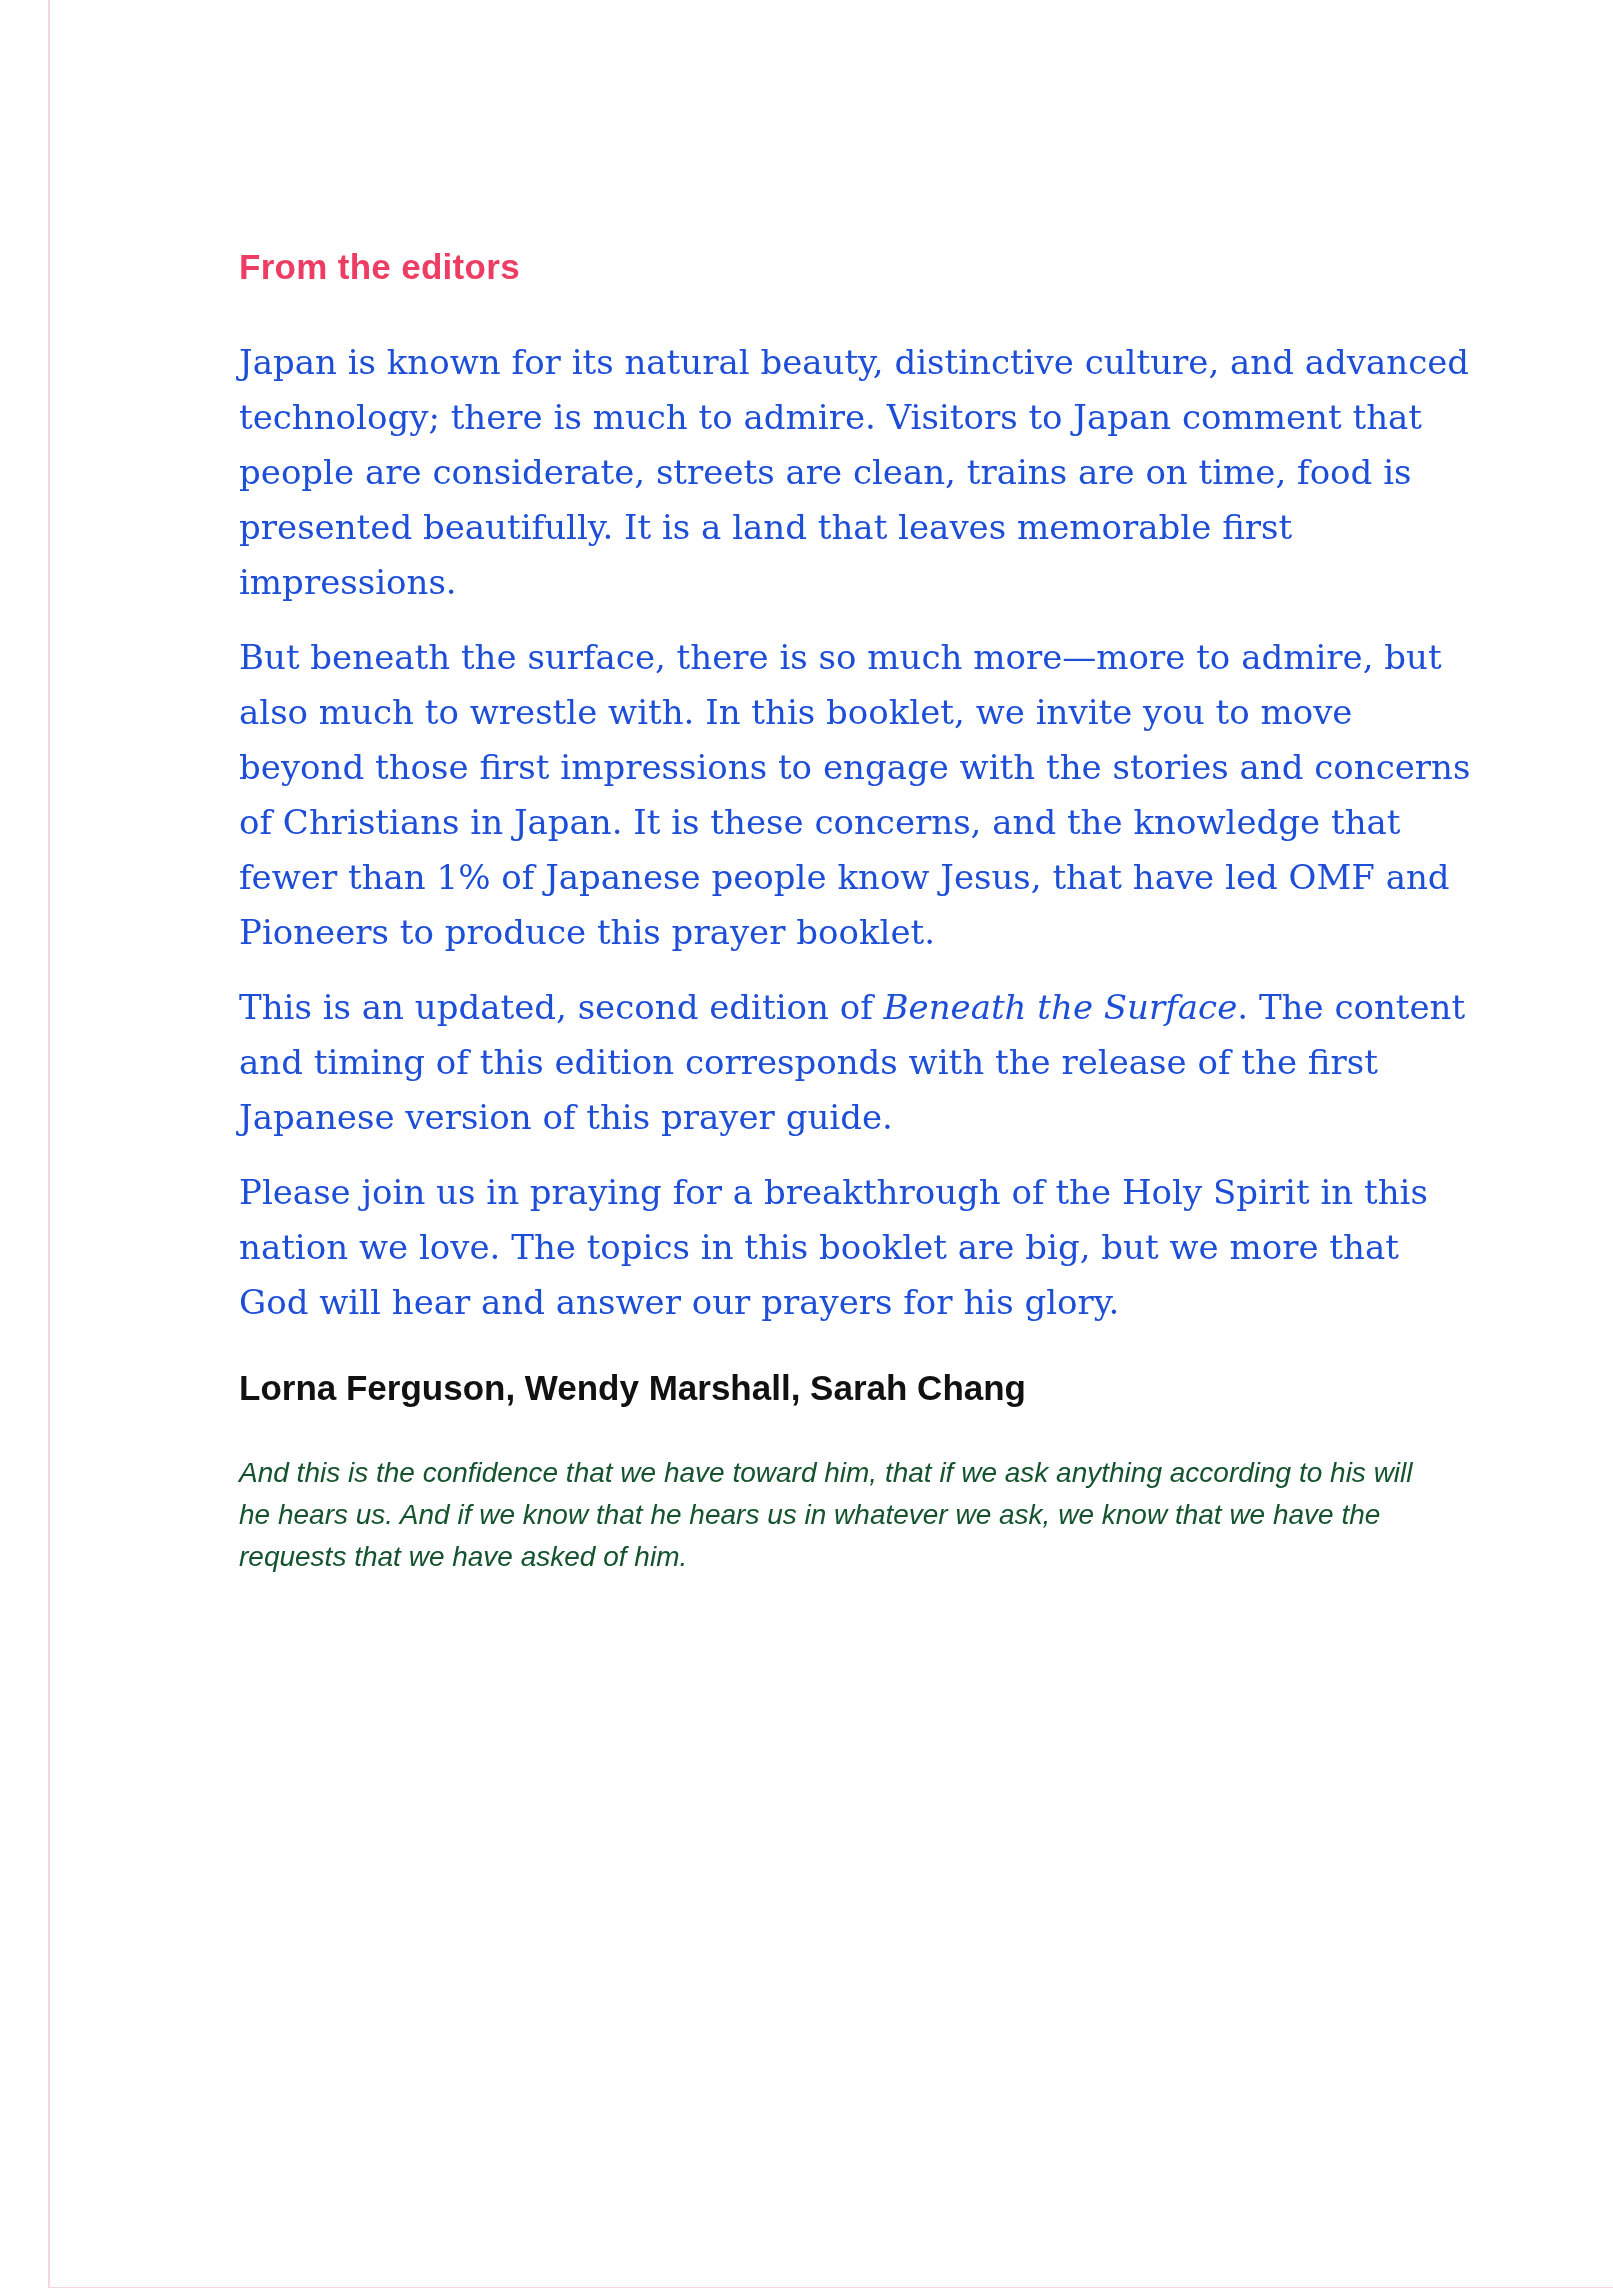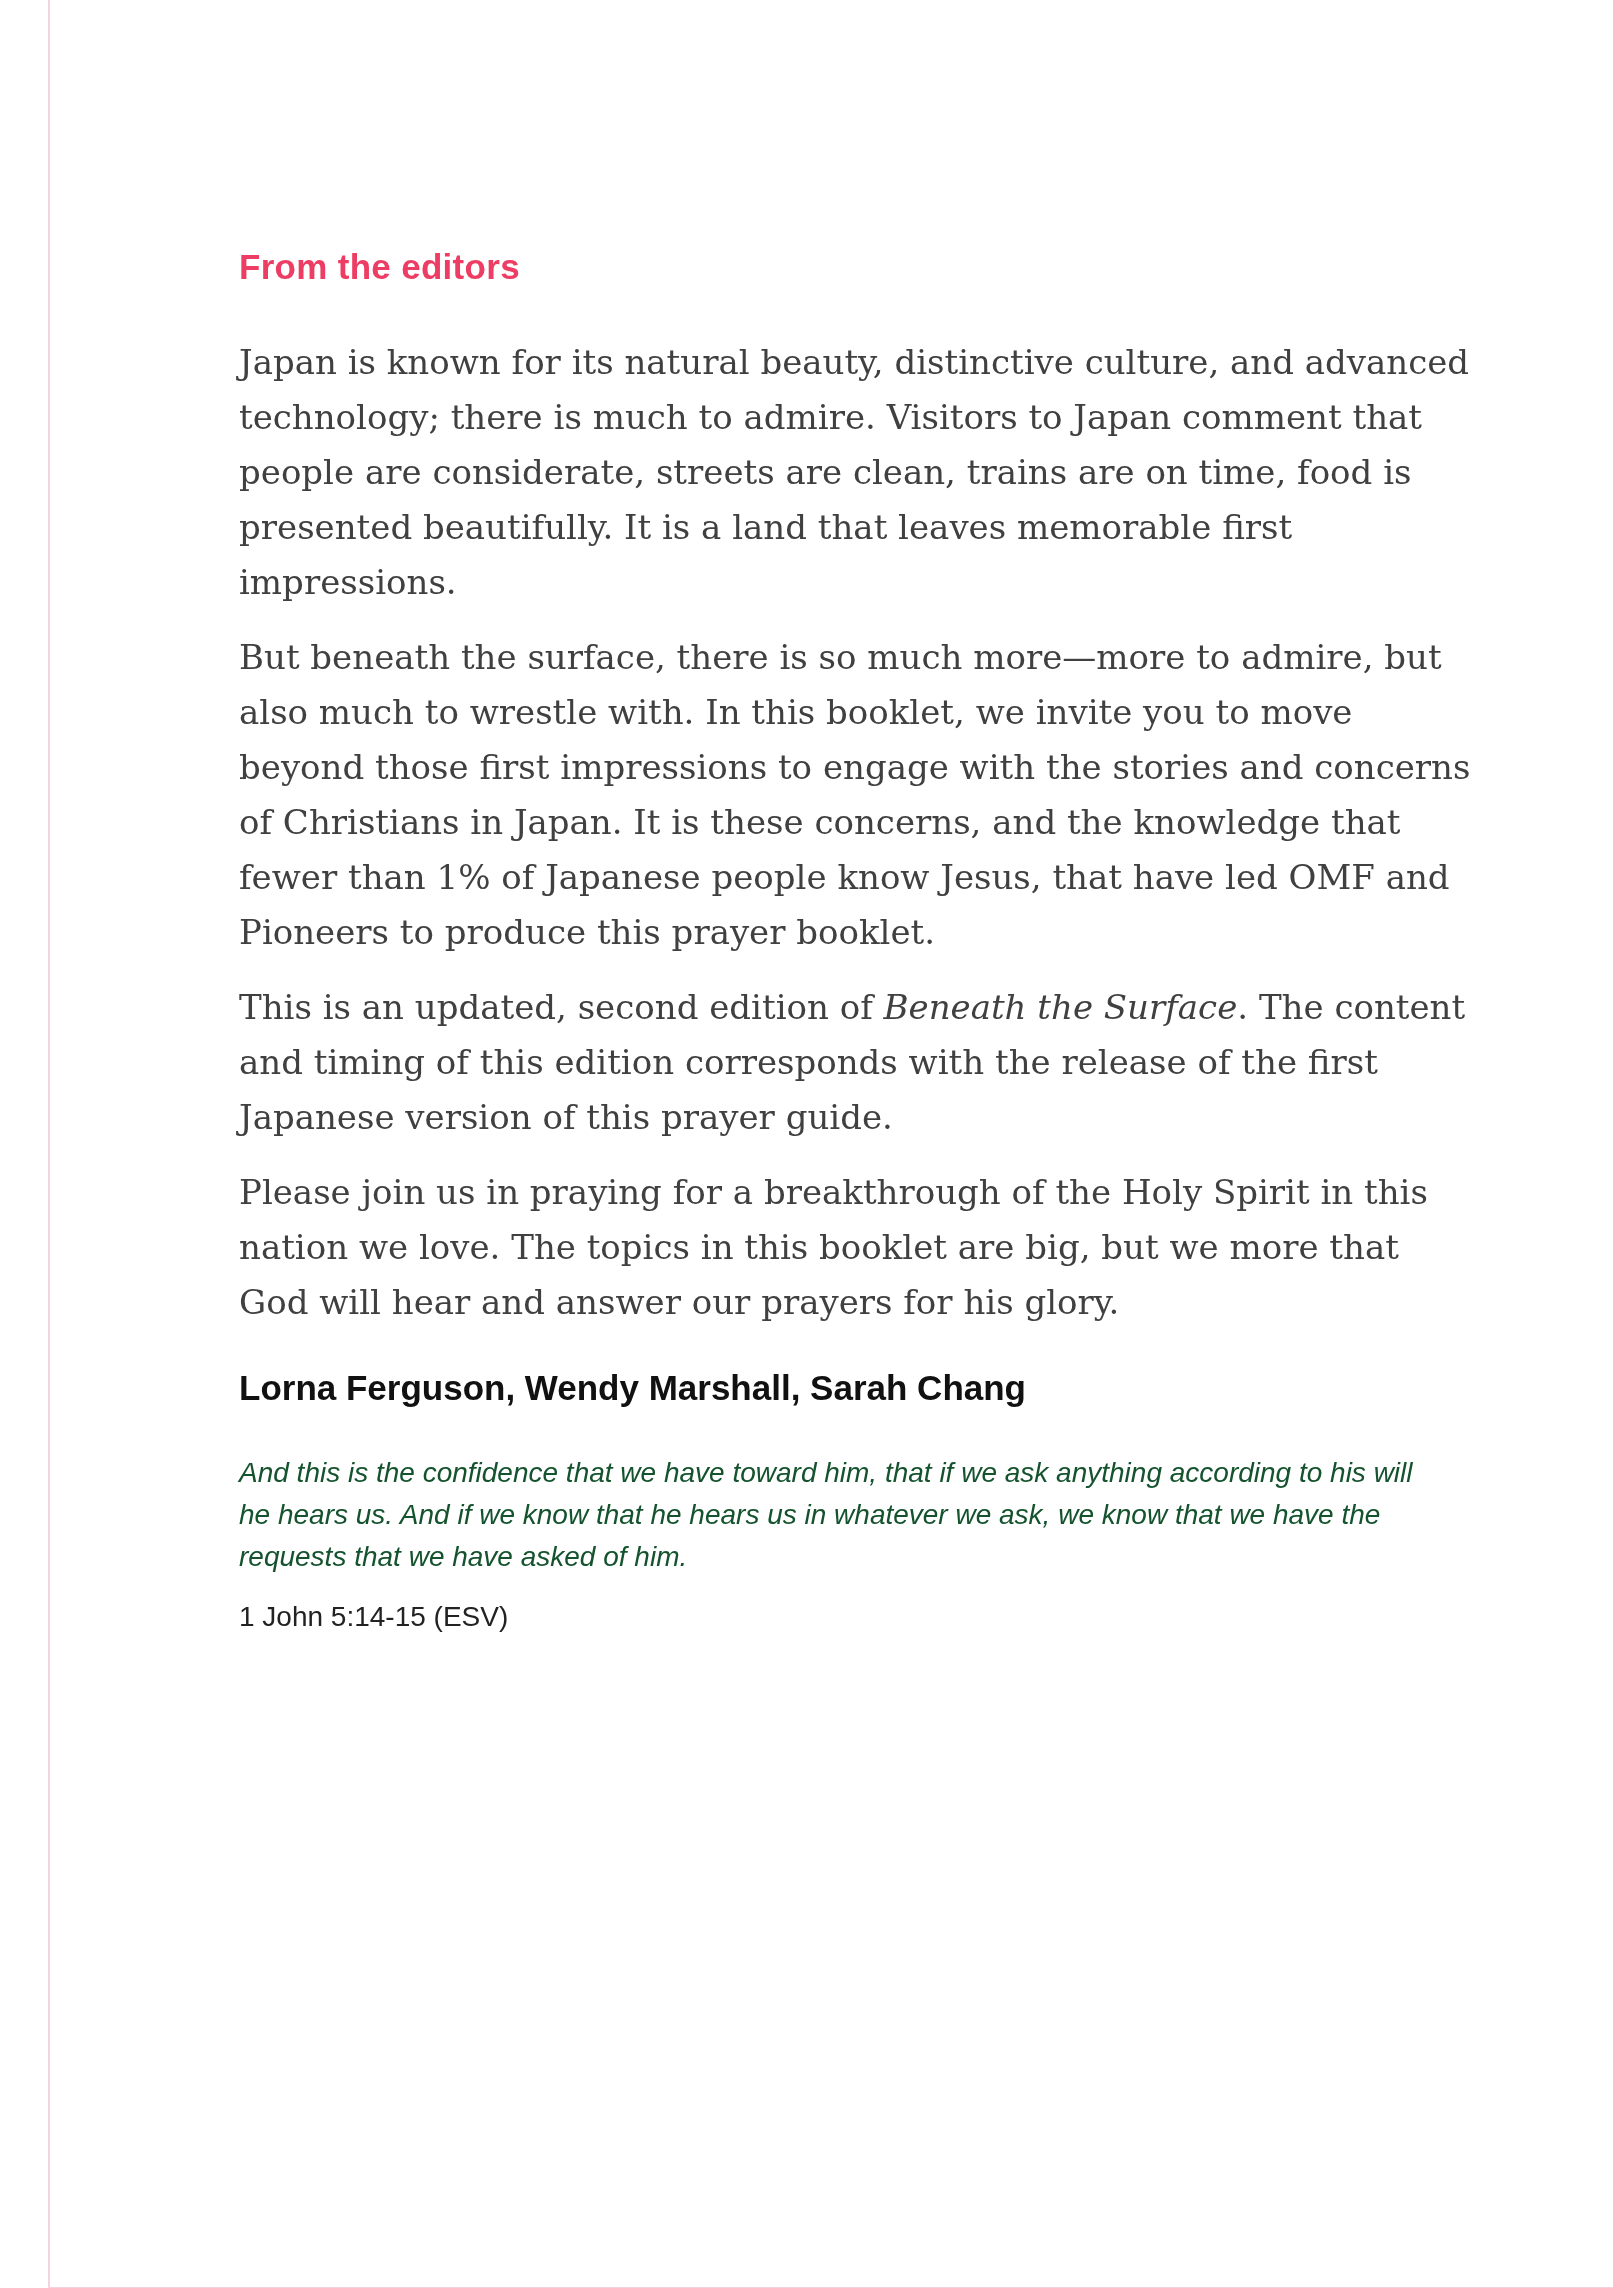--- a/index.html
+++ b/index.html
@@ -36,7 +36,7 @@
     font-weight: 400;
     font-size: 34px;
     line-height: 55px;
-    color: #404040;
+    color: #1d4ed8;
   }
   .body-para.first {
     margin-top: 48px;

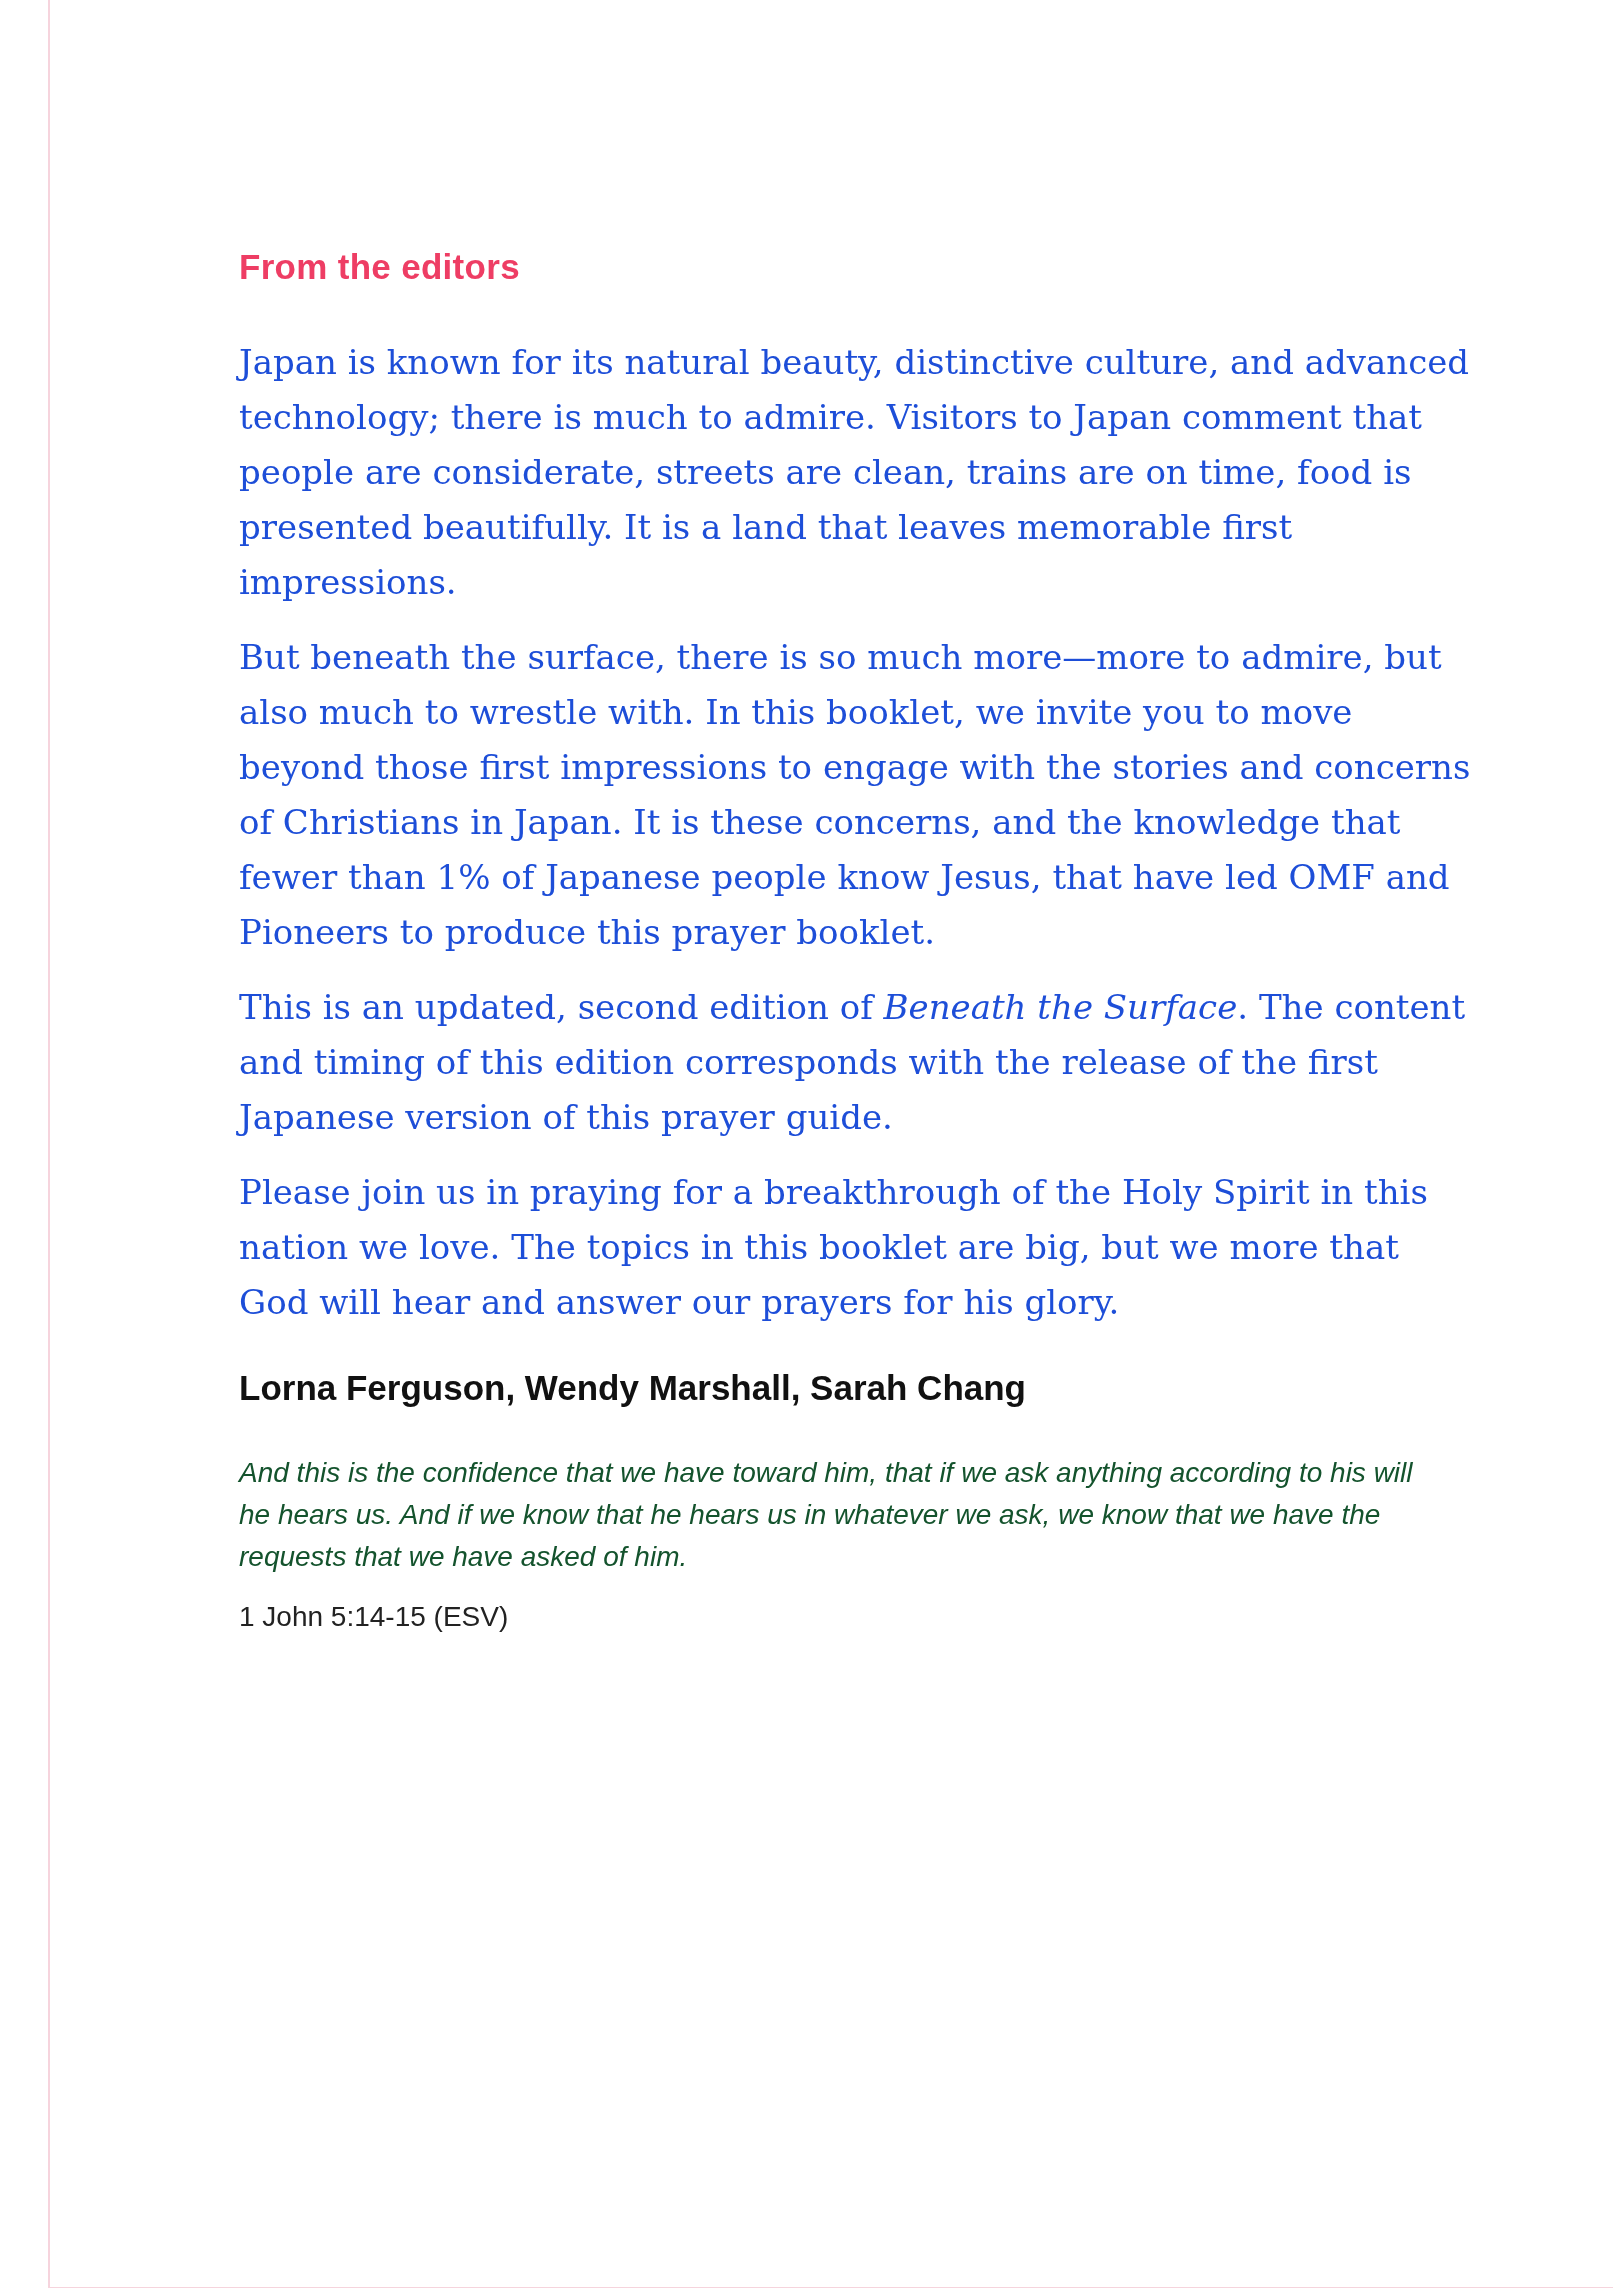--- a/index.html
+++ b/index.html
@@ -99,7 +99,6 @@
 
   <p class="quote">And this is the confidence that we have toward him, that if we ask anything according to his will he hears us. And if we know that he hears us in whatever we ask, we know that we have the requests that we have asked of him.</p>
 
-  <p class="reference">1 John 5:14-15 (ESV)</p>
 </div>
 
 

